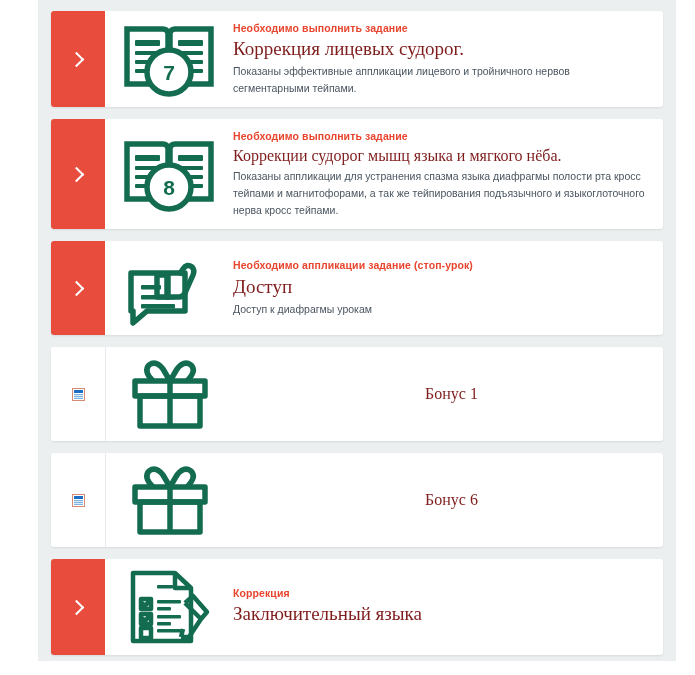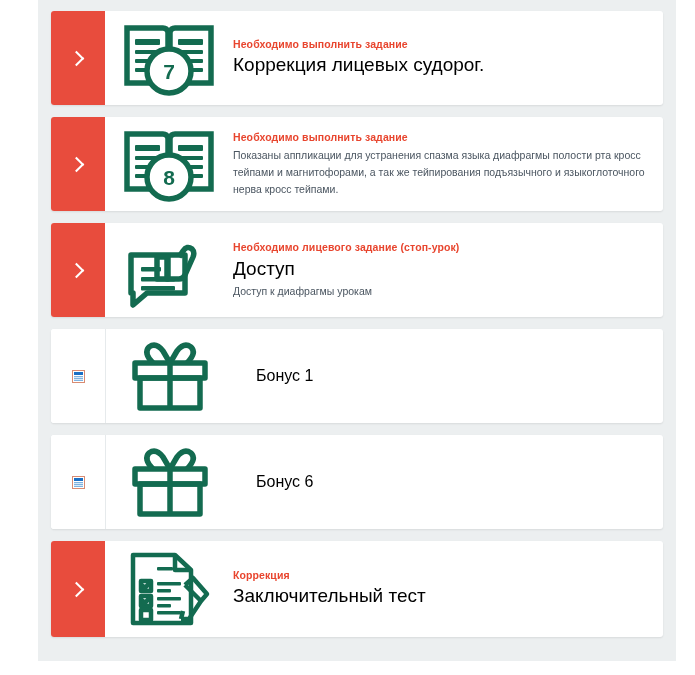--- a/index.html
+++ b/index.html
@@ -125,11 +125,12 @@
 
   .title {
     font-size: 19px;
-    color: #000000;
+    color: #7f1d1d;
     line-height: 1.22;
     font-weight: normal;
     margin: 0 0 3px 0;
     white-space: nowrap;
+    font-family: Liberation Serif, serif;
   }
   .title.small {
     font-size: 16px;

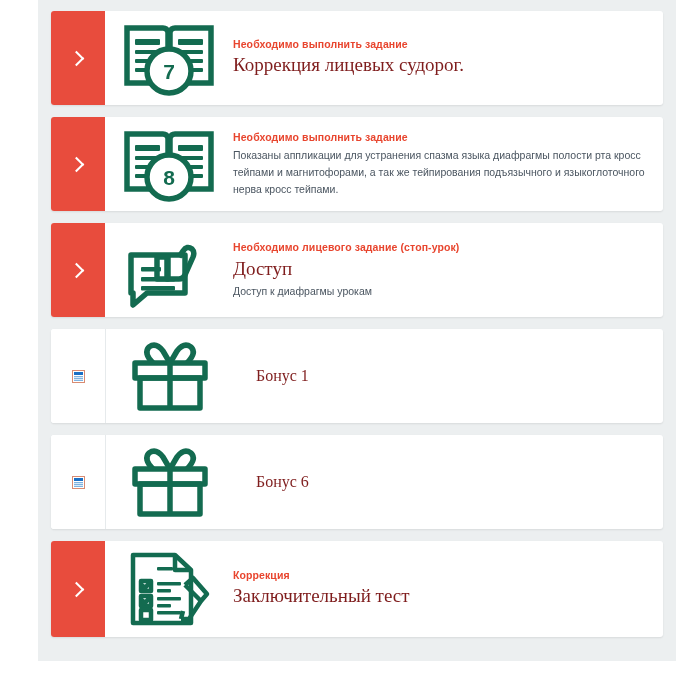--- a/index.html
+++ b/index.html
@@ -185,6 +185,7 @@
         <div class="card-body">
           <div class="status">Необходимо выполнить задание</div>
           <div class="title">Коррекция лицевых судорог.</div>
+          <div class="desc">Показаны эффективные аппликации лицевого и тройничного нервов сегментарными тейпами.</div>
         </div>
       </div>
       <div class="card">

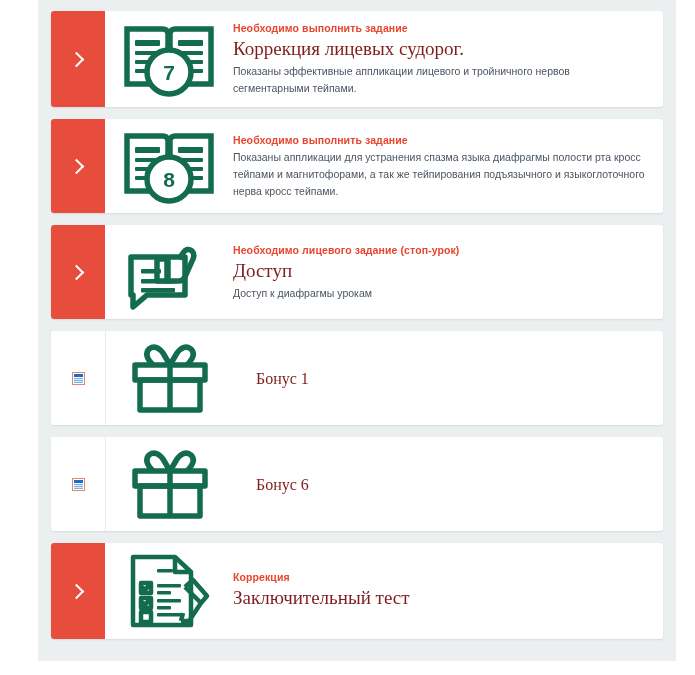--- a/index.html
+++ b/index.html
@@ -214,6 +214,7 @@
         </div>
         <div class="card-body">
           <div class="status">Необходимо выполнить задание</div>
+          <div class="title small">Коррекции судорог мышц языка и мягкого нёба.</div>
           <div class="desc">Показаны аппликации для устранения спазма языка диафрагмы полости рта кросс тейпами и магнитофорами, а так же тейпирования подъязычного и языкоглоточного нерва кросс тейпами.</div>
         </div>
       </div>

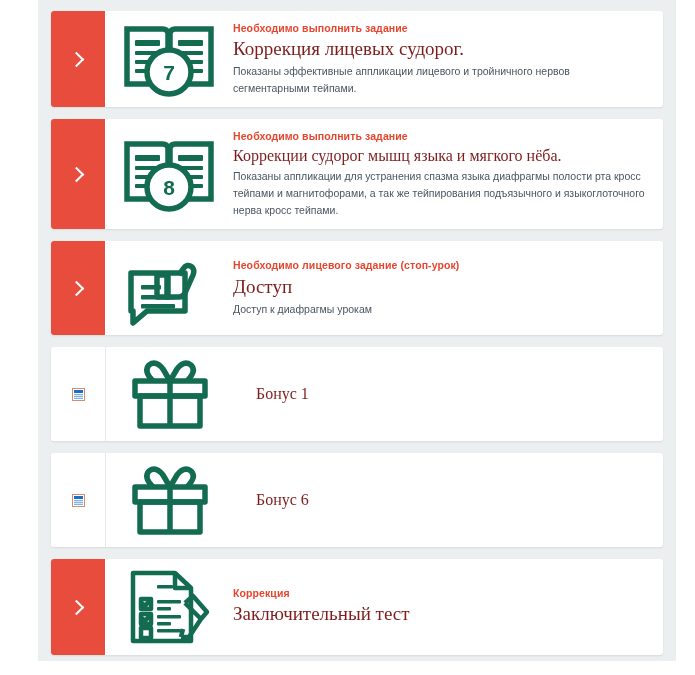--- a/index.html
+++ b/index.html
@@ -237,7 +237,7 @@
   </svg>
         </div>
         <div class="card-body">
-          <div class="status">Необходимо лицевого задание (стоп-урок)</div>
+          <div class="status">Необходимо аппликации задание (стоп-урок)</div>
           <div class="title">Доступ</div>
           <div class="desc">Доступ к диафрагмы урокам</div>
         </div>

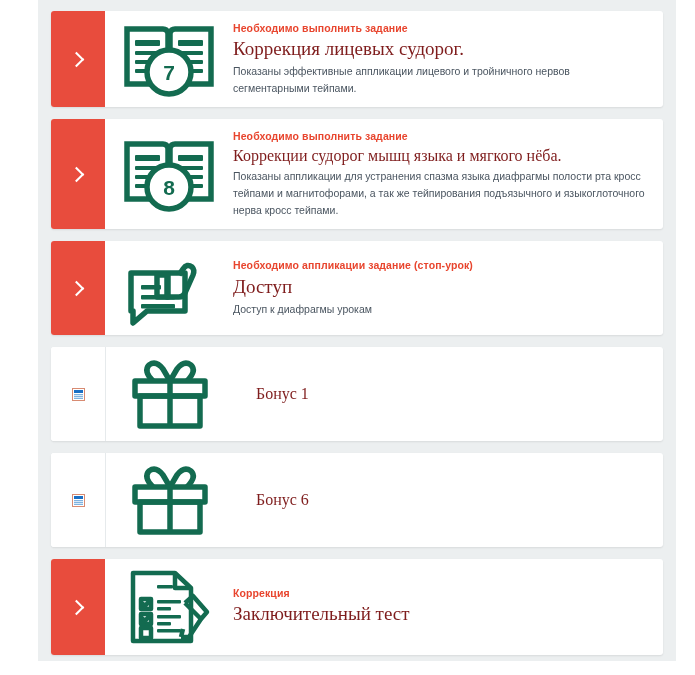--- a/index.html
+++ b/index.html
@@ -147,6 +147,7 @@
   .card.bonus .card-body {
     justify-content: center;
     padding-left: 22px;
+    align-items: center;
   }
   .card.bonus .title {
     margin: 0;

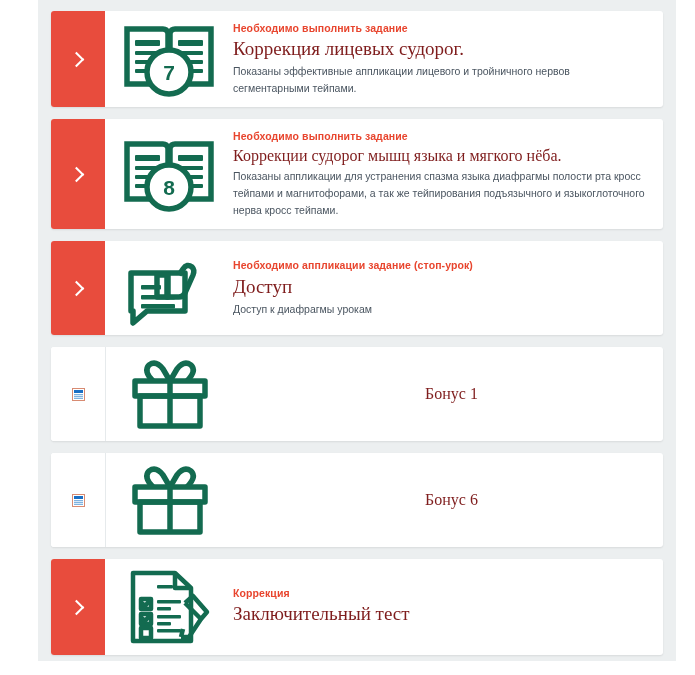--- a/index.html
+++ b/index.html
@@ -311,7 +311,7 @@
         </div>
         <div class="card-body">
           <div class="status">Коррекция</div>
-          <div class="title">Заключительный тест</div>
+          <div class="title">Заключительный языка</div>
         </div>
       </div>
     </div>

